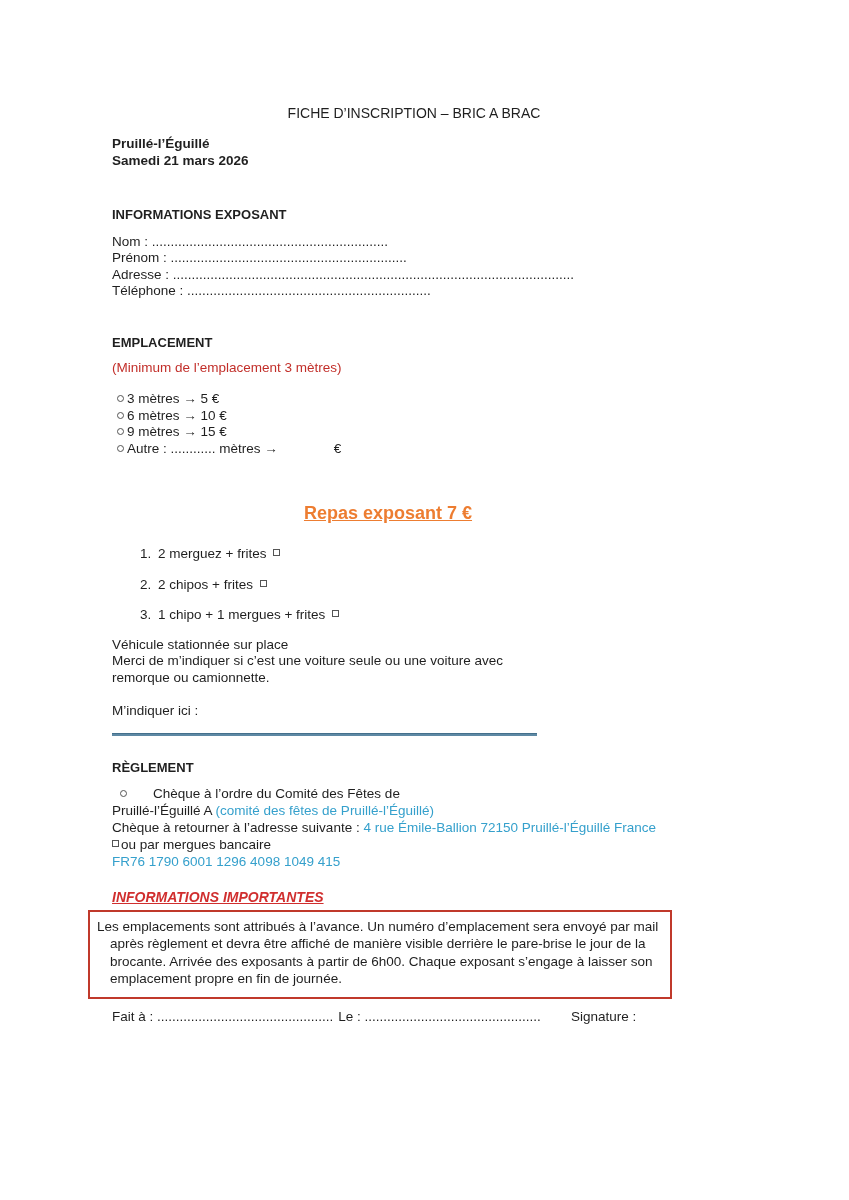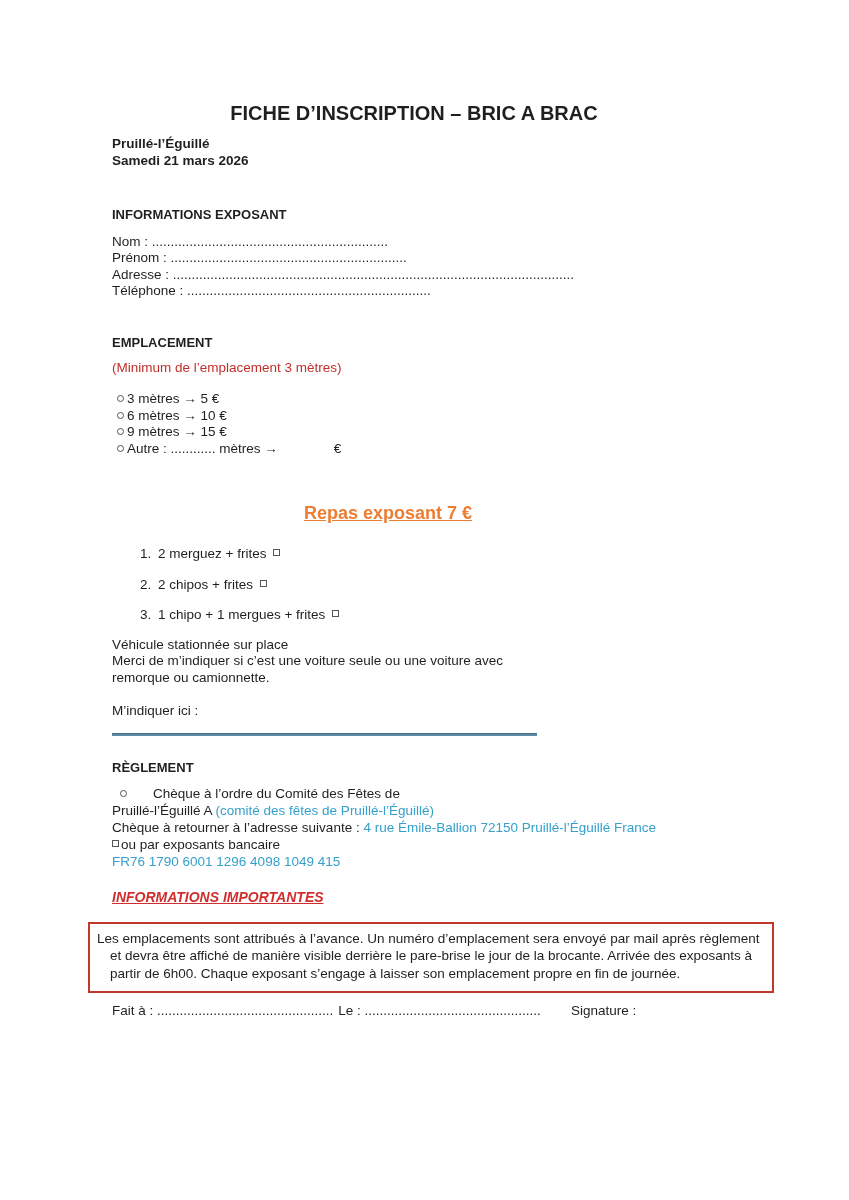--- a/index.html
+++ b/index.html
@@ -14,7 +14,7 @@
     color:var(--ink);font-size:13.5px;line-height:16.4px;overflow:hidden;
   }
   .content{padding:103px 133px 0 112px;}
-  .doc-title{text-align:center;font-weight:bold;font-size:20px;line-height:20px;}
+  .doc-title{text-align:center;font-weight:normal;font-size:14px;line-height:20px;}
   .subtitle{margin-top:13px;font-weight:bold;}
   .subtitle div{line-height:16.5px;}
   h2.section{margin-top:36px;font-size:13px;line-height:20px;font-weight:bold;}

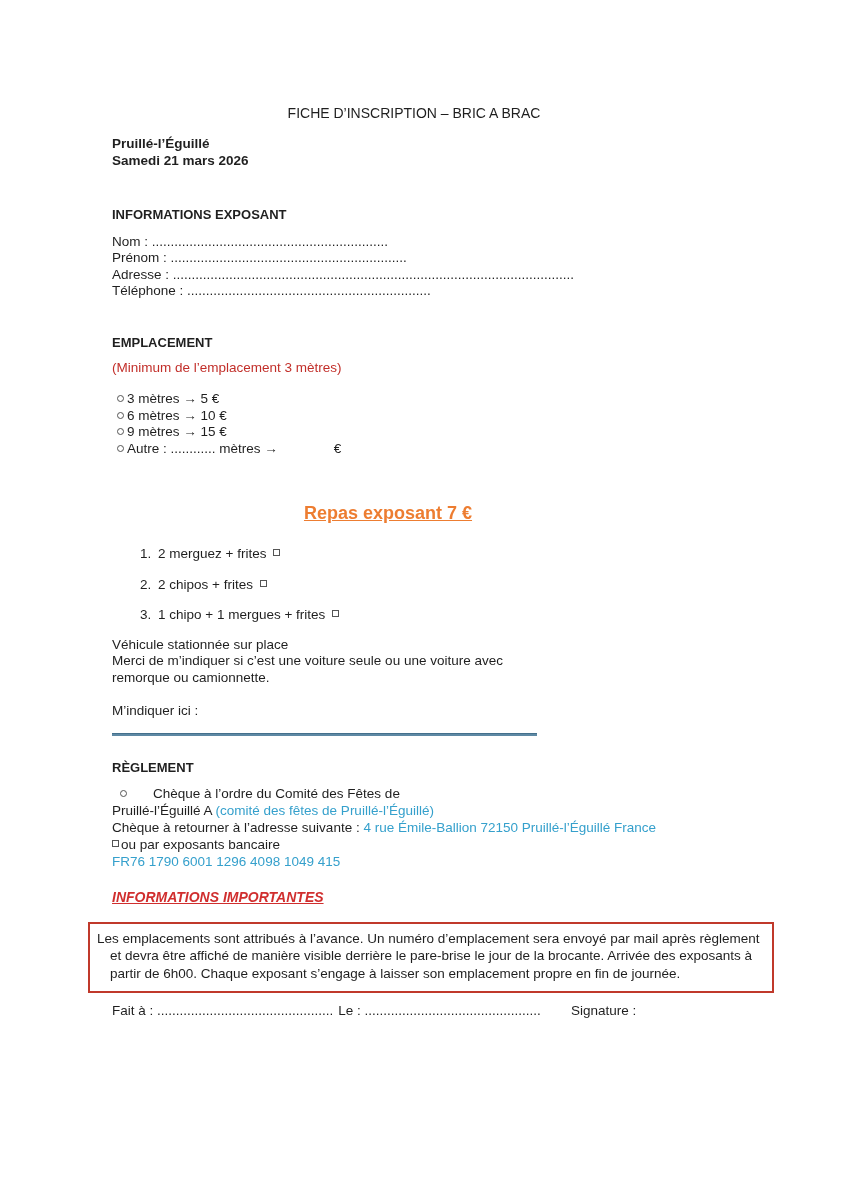--- a/index.html
+++ b/index.html
@@ -126,7 +126,7 @@
         <span>Chèque à retourner à l’adresse suivante : </span><span class="blue">4 rue Émile-Ballion 72150 Pruillé-l’Éguillé France</span>
       </div>
       <div>
-        <span class="sq before"></span><span>ou par exposants bancaire</span>
+        <span class="sq before"></span><span>ou par mergues bancaire</span>
       </div>
       <div class="blue">FR76 1790 6001 1296 4098 1049 415</div>
     </div>

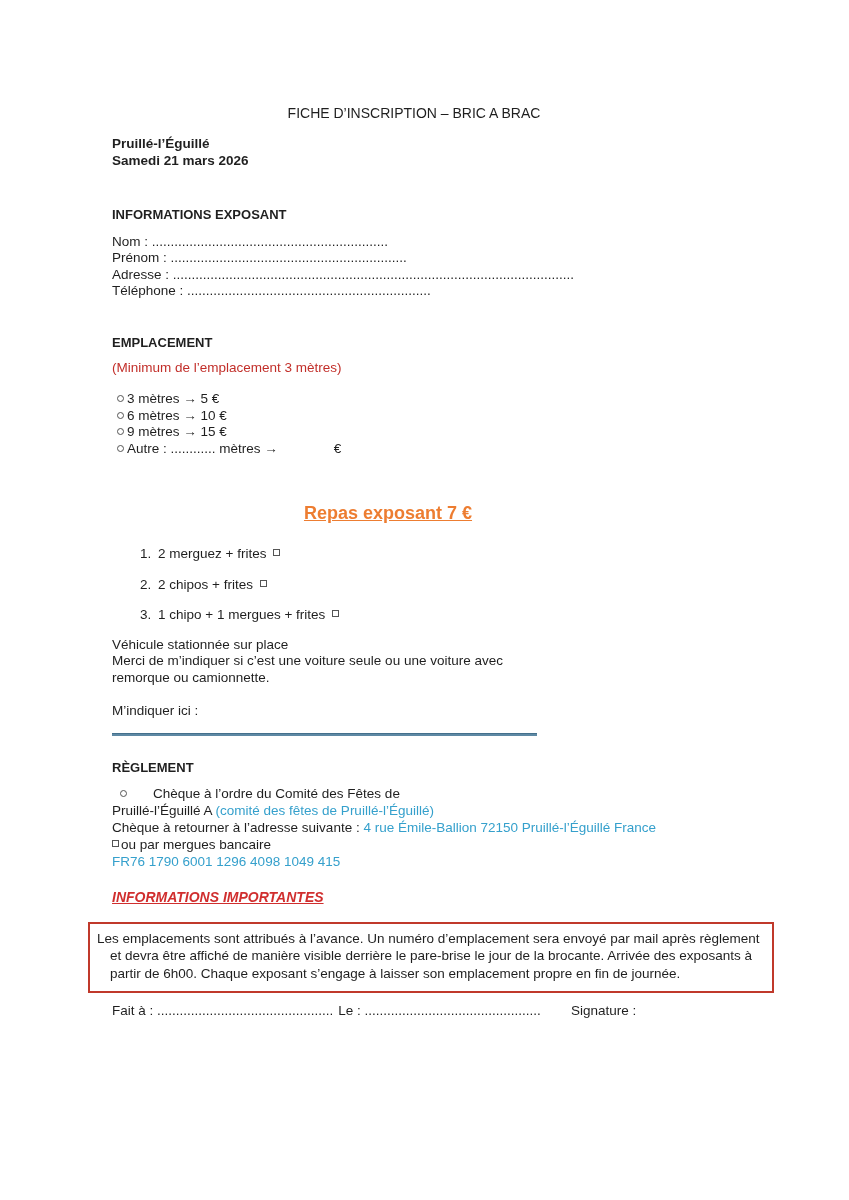--- a/index.html
+++ b/index.html
@@ -46,7 +46,7 @@
   .blue{color:var(--blue);}
   .imp-heading{margin-top:17px;color:#D02E2E;font-weight:bold;font-style:italic;
     font-size:14px;line-height:20px;text-decoration:underline;}
-  .imp-box{margin-top:15px;margin-left:-24px;width:686px;border:2px solid var(--box_border);
+  .imp-box{margin-top:3px;margin-left:-24px;width:584px;border:2px solid var(--box_border);
     padding:6px 10px 9px 20px;text-indent:-13px;line-height:17.5px;}
   .fait-line{margin-top:10px;display:flex;white-space:nowrap;}
   .fait-line .le{margin-left:5px;}

